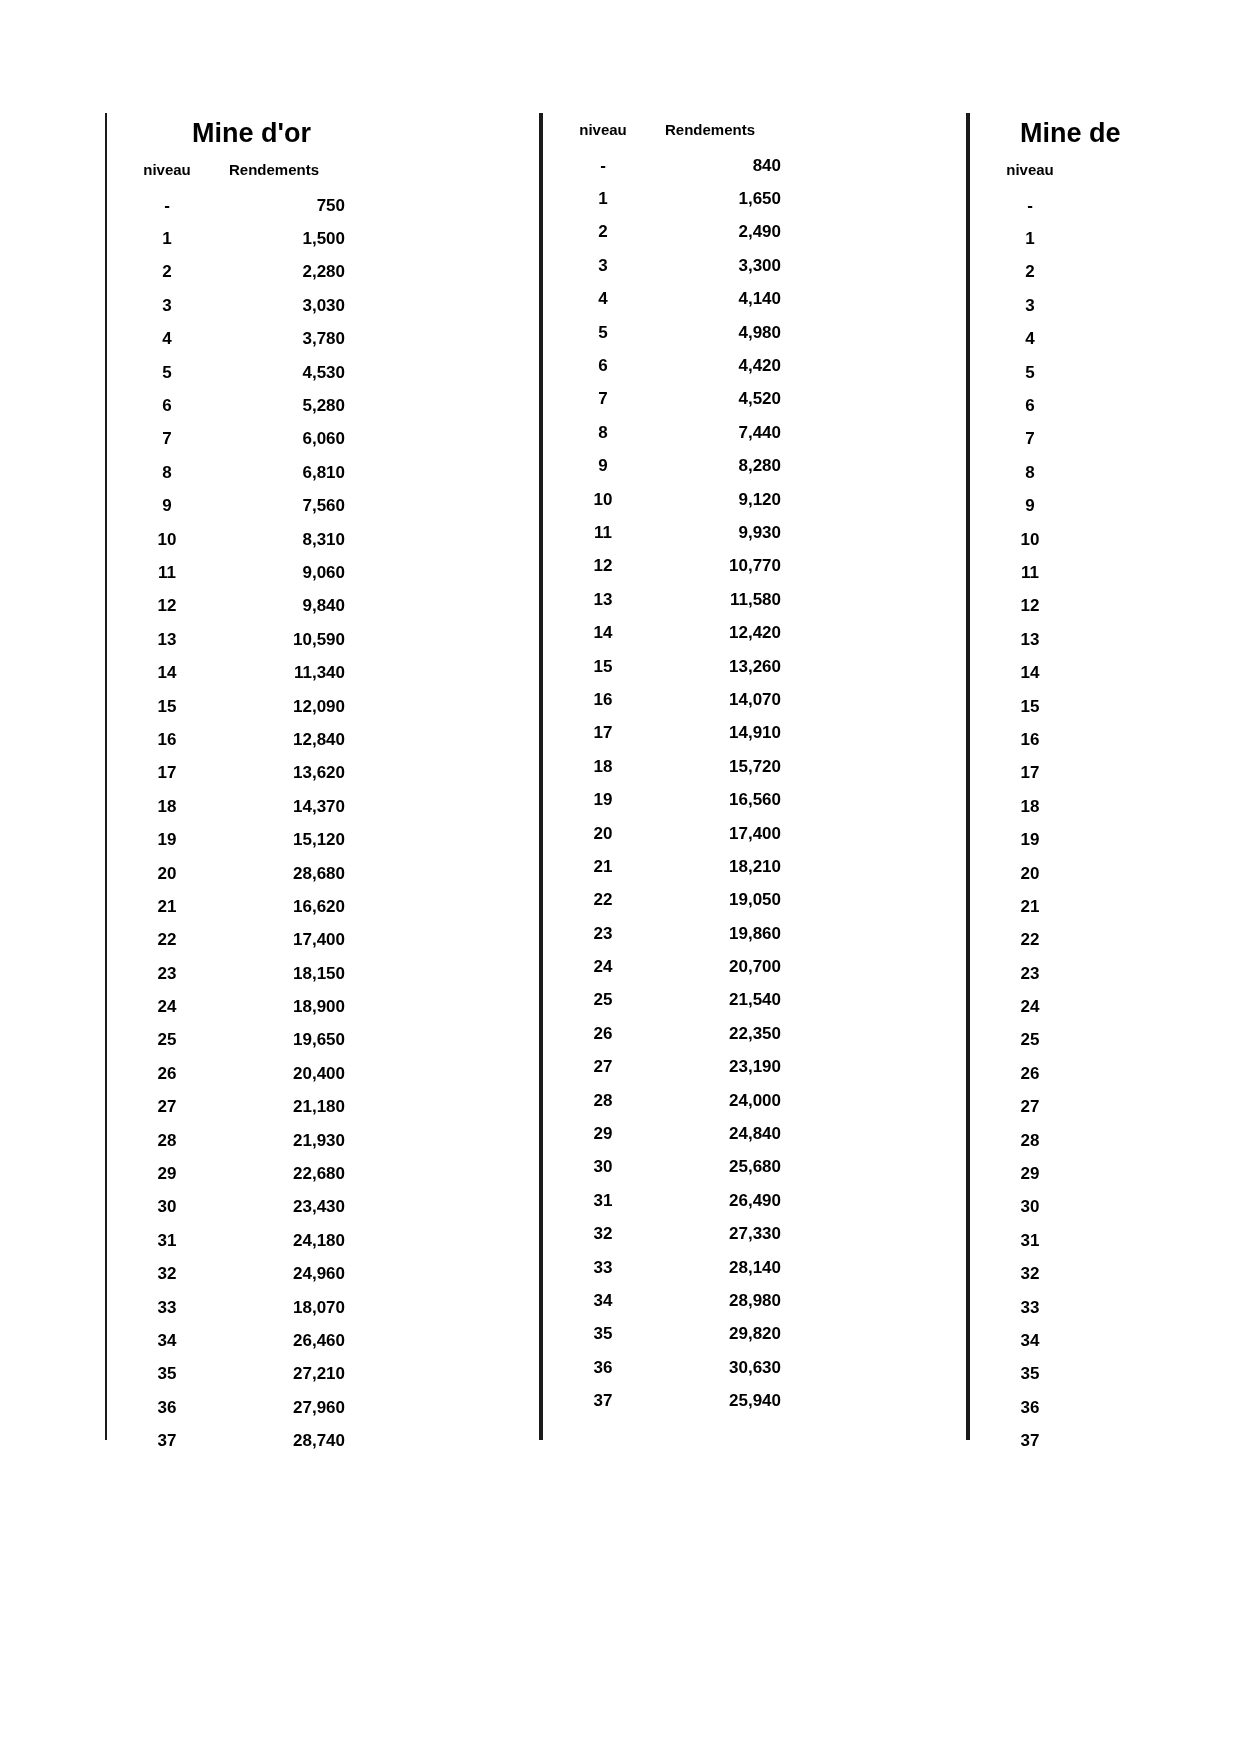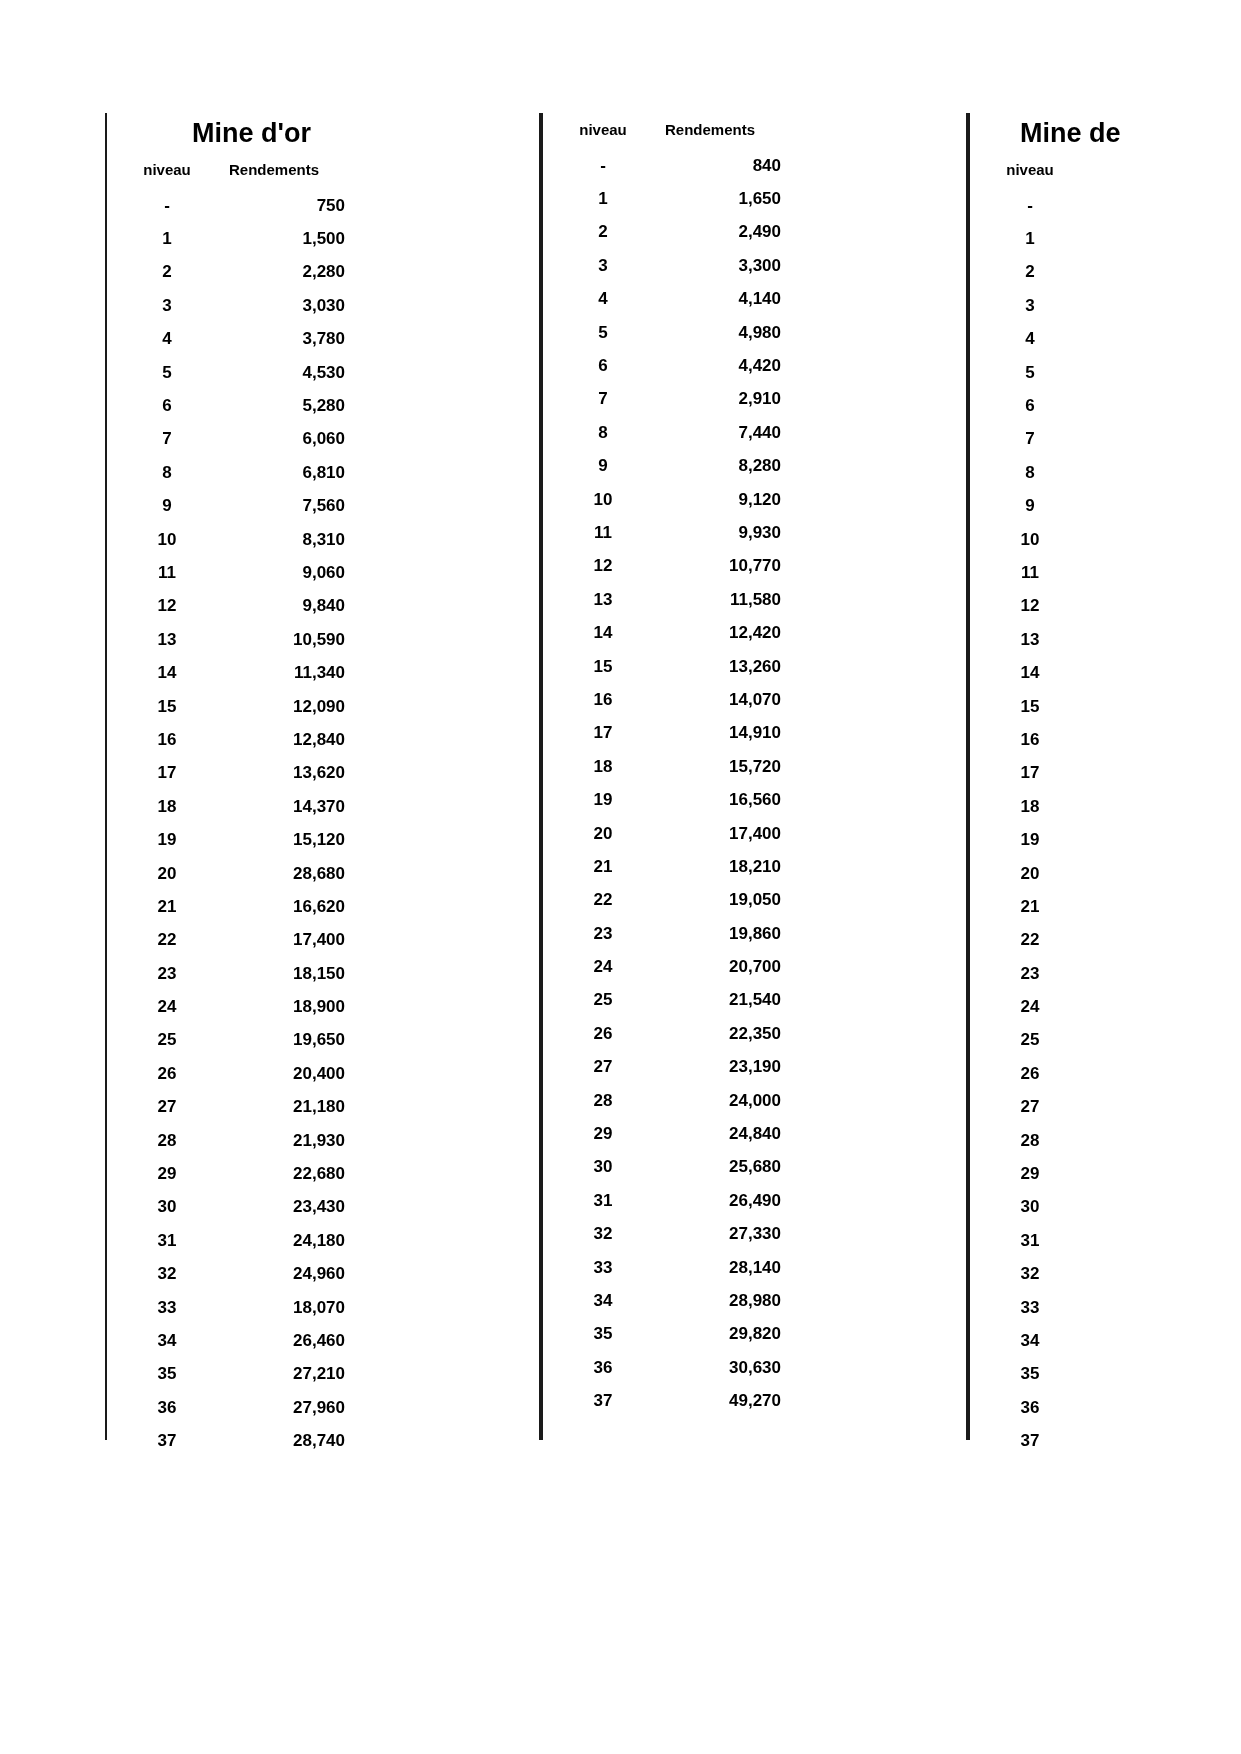--- a/index.html
+++ b/index.html
@@ -339,7 +339,7 @@
             </div>
             <div class="data-row">
               <span class="cell col-niveau">7</span>
-              <span class="cell col-rend">2,910</span>
+              <span class="cell col-rend">4,520</span>
             </div>
             <div class="data-row">
               <span class="cell col-niveau">8</span>

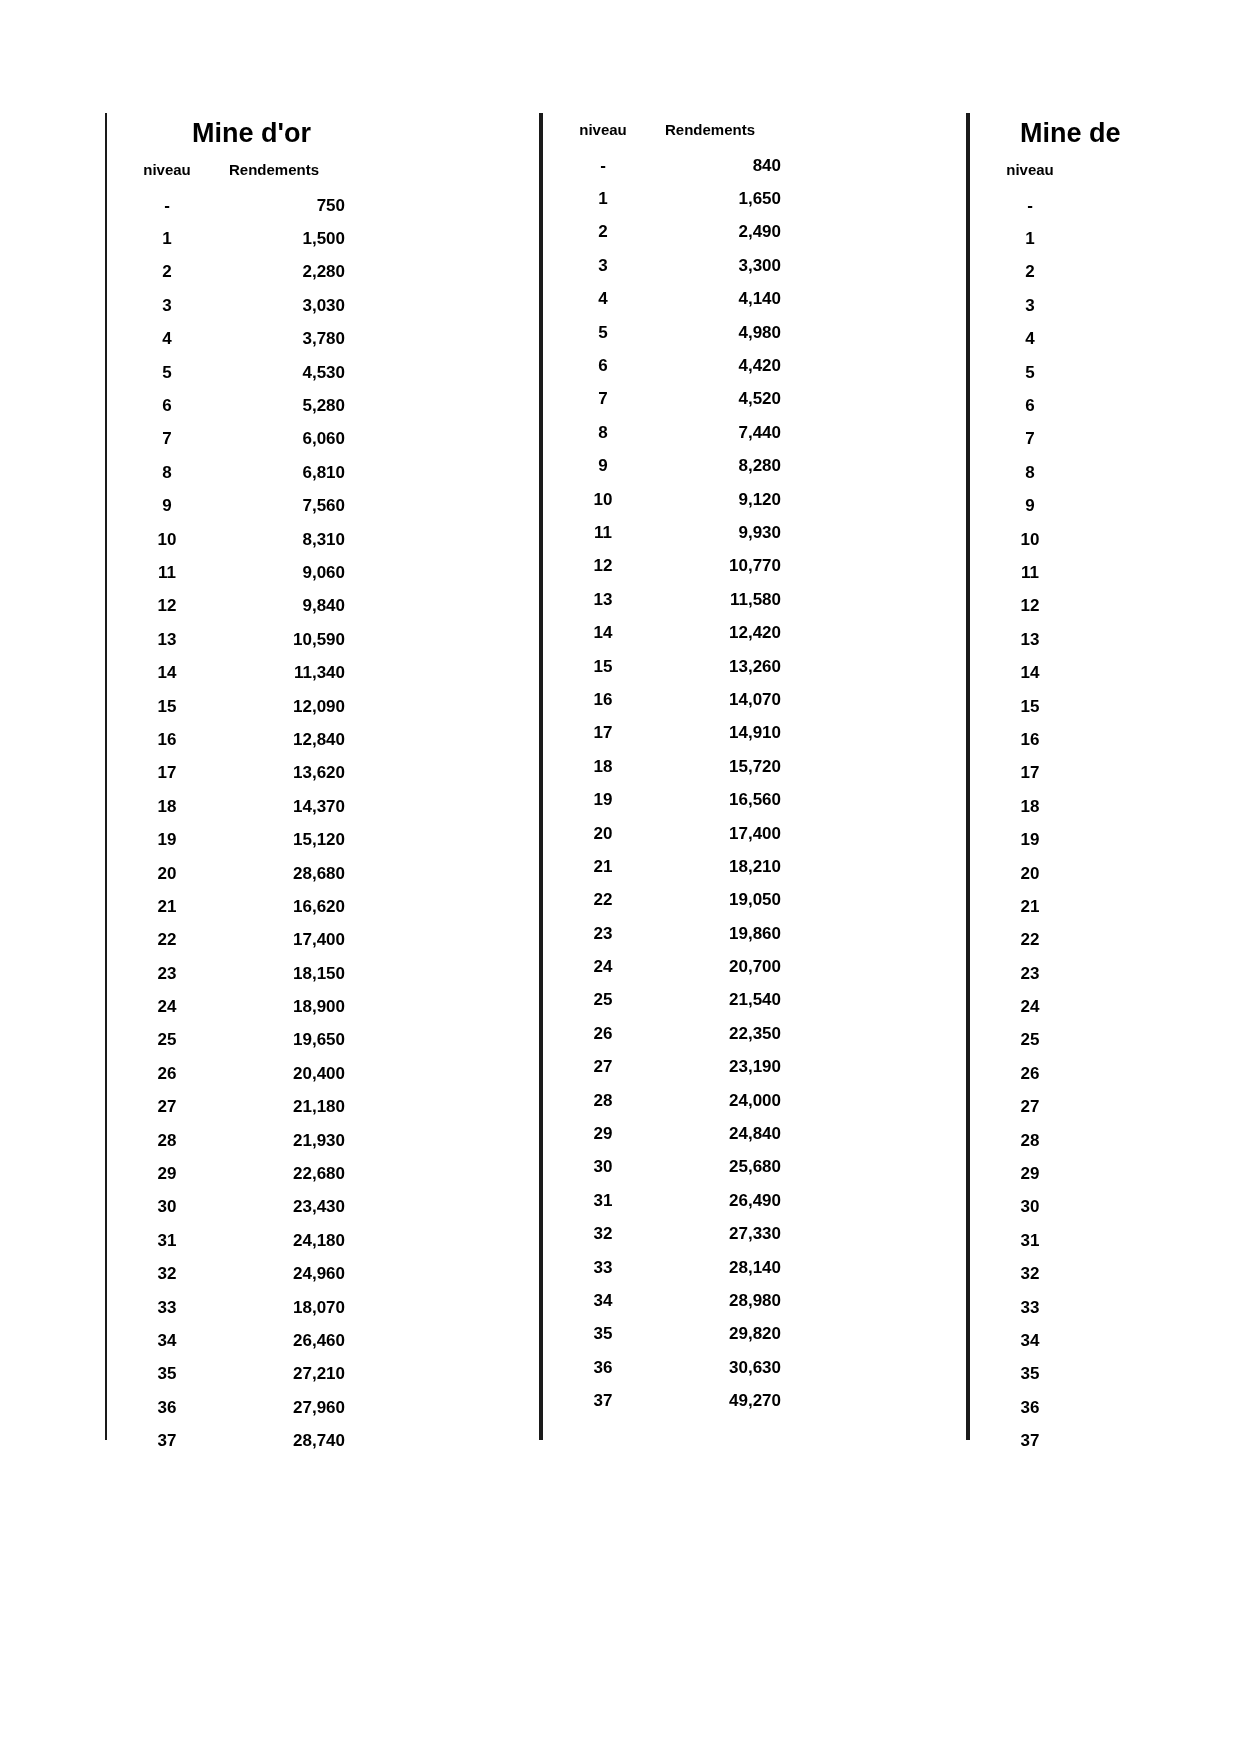--- a/index.html
+++ b/index.html
@@ -459,7 +459,7 @@
             </div>
             <div class="data-row">
               <span class="cell col-niveau">37</span>
-              <span class="cell col-rend">49,270</span>
+              <span class="cell col-rend">25,940</span>
             </div>
           </div>
       </div>

